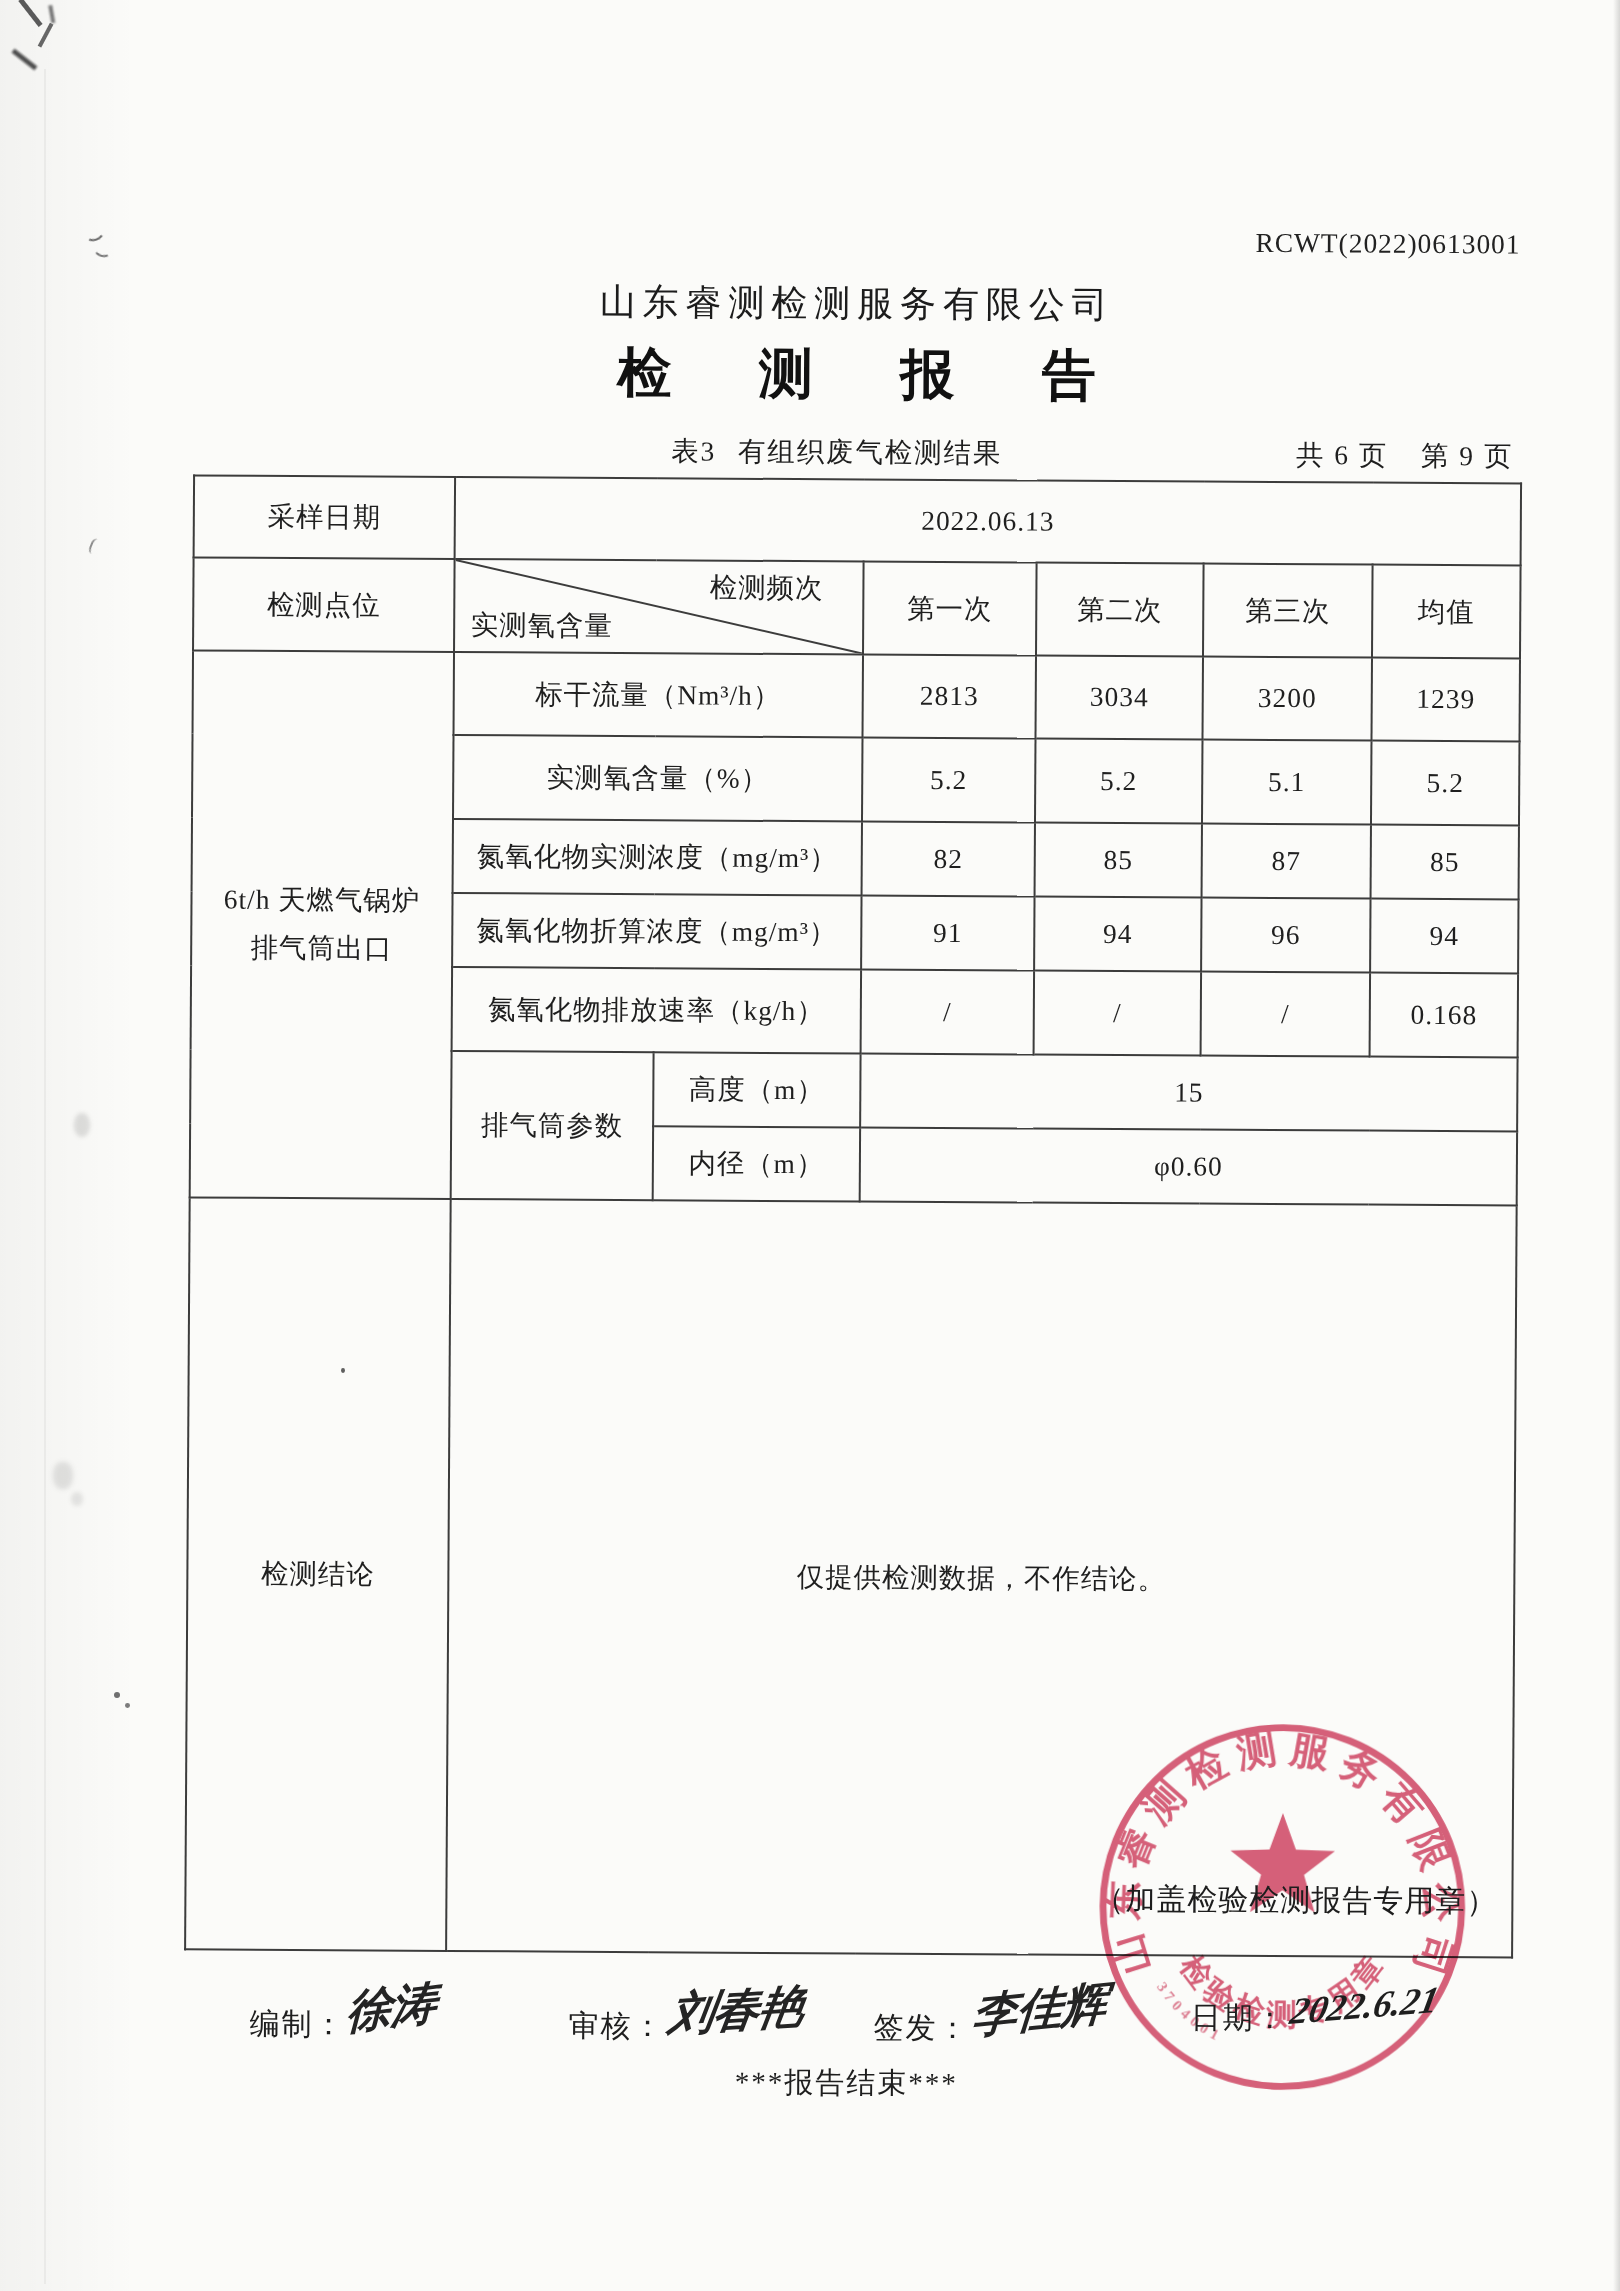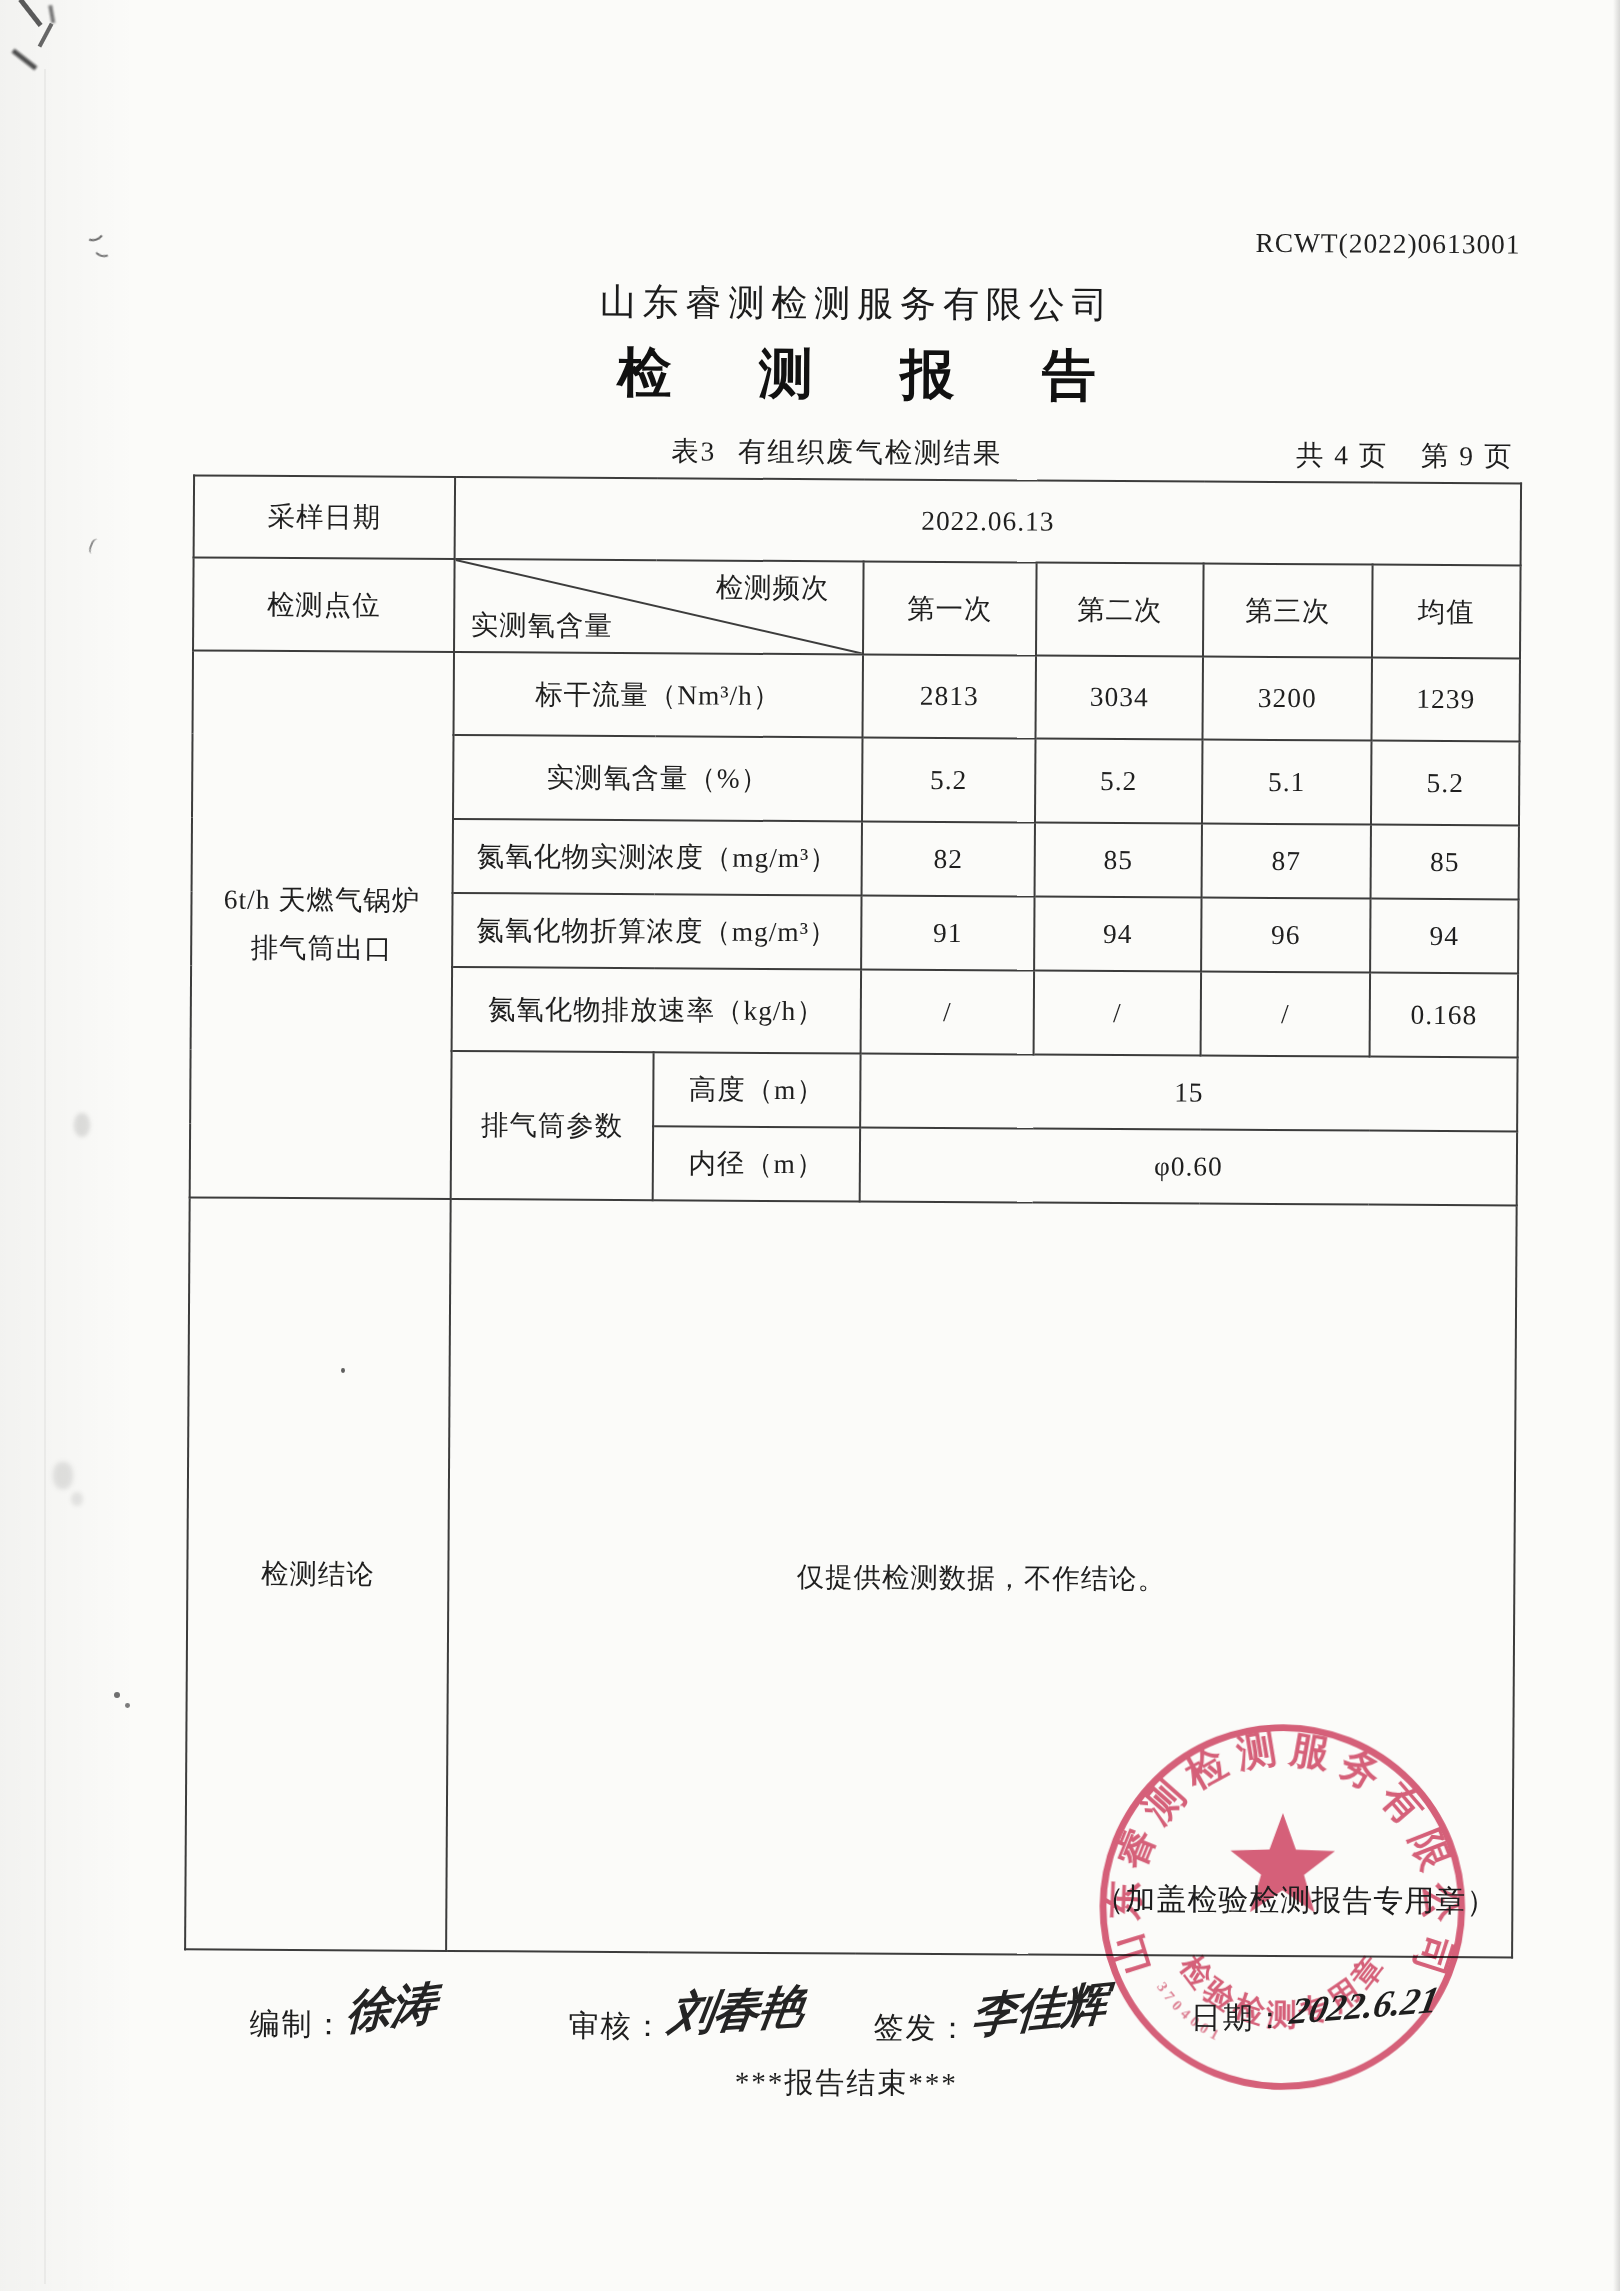--- a/index.html
+++ b/index.html
@@ -94,7 +94,7 @@
       <span>表3</span><span class="tbl-caption-gap"></span><span>有组织废气检测结果</span>
     </div>
     <div class="caption-right">
-      <span>共 4 页</span><span class="gap"></span><span>第 9 页</span>
+      <span>共 6 页</span><span class="gap"></span><span>第 9 页</span>
     </div>
   </div>
 

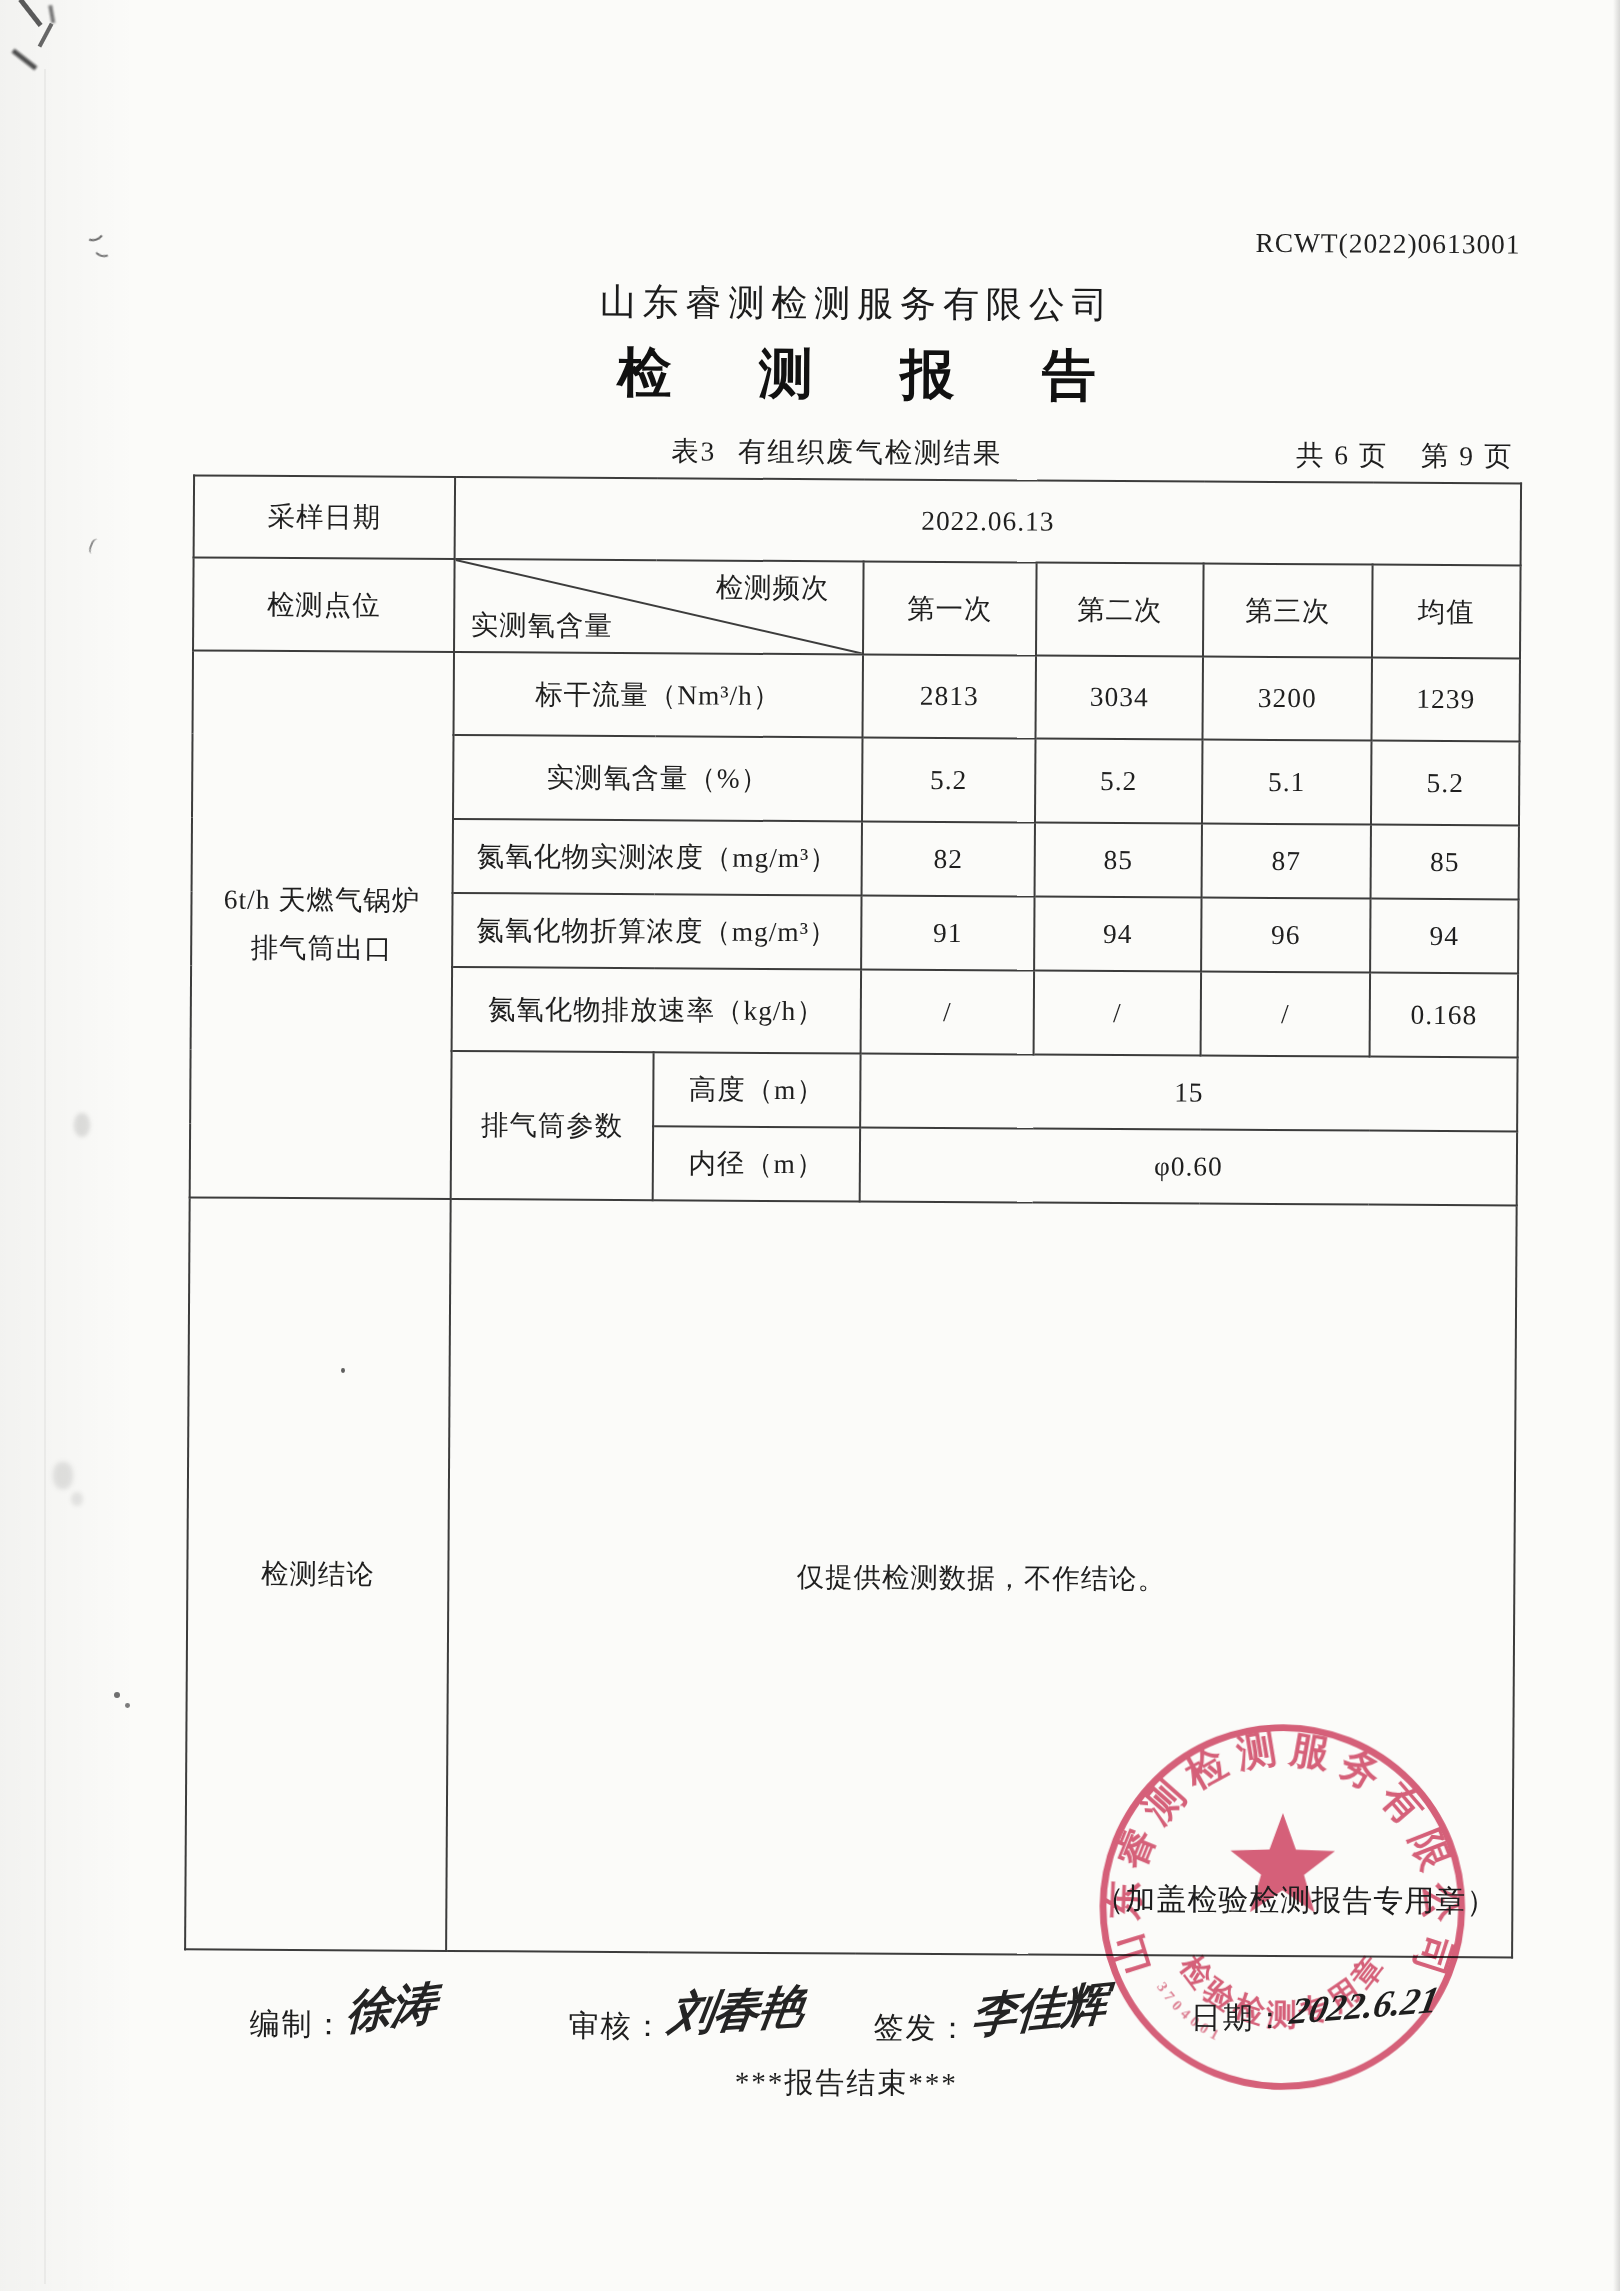--- a/index.html
+++ b/index.html
@@ -30,7 +30,7 @@
   table.report{border:2.9px solid #333;}
   td.diag{position:relative;padding:0;}
   td.diag svg.diagline{position:absolute;inset:0;width:100%;height:100%;}
-  .diag-top{position:absolute;top:7.8px;right:33px;font-size:27.4px;}
+  .diag-top{position:absolute;top:7.8px;right:39px;font-size:27.4px;}
   .diag-bottom{position:absolute;bottom:7.8px;left:15.7px;font-size:27.4px;}
   td.concl-body{text-align:left;vertical-align:top;padding:23.5px 0 0 19.6px;font-size:27.4px;}
   .pt-line{display:block;line-height:1.75;}

